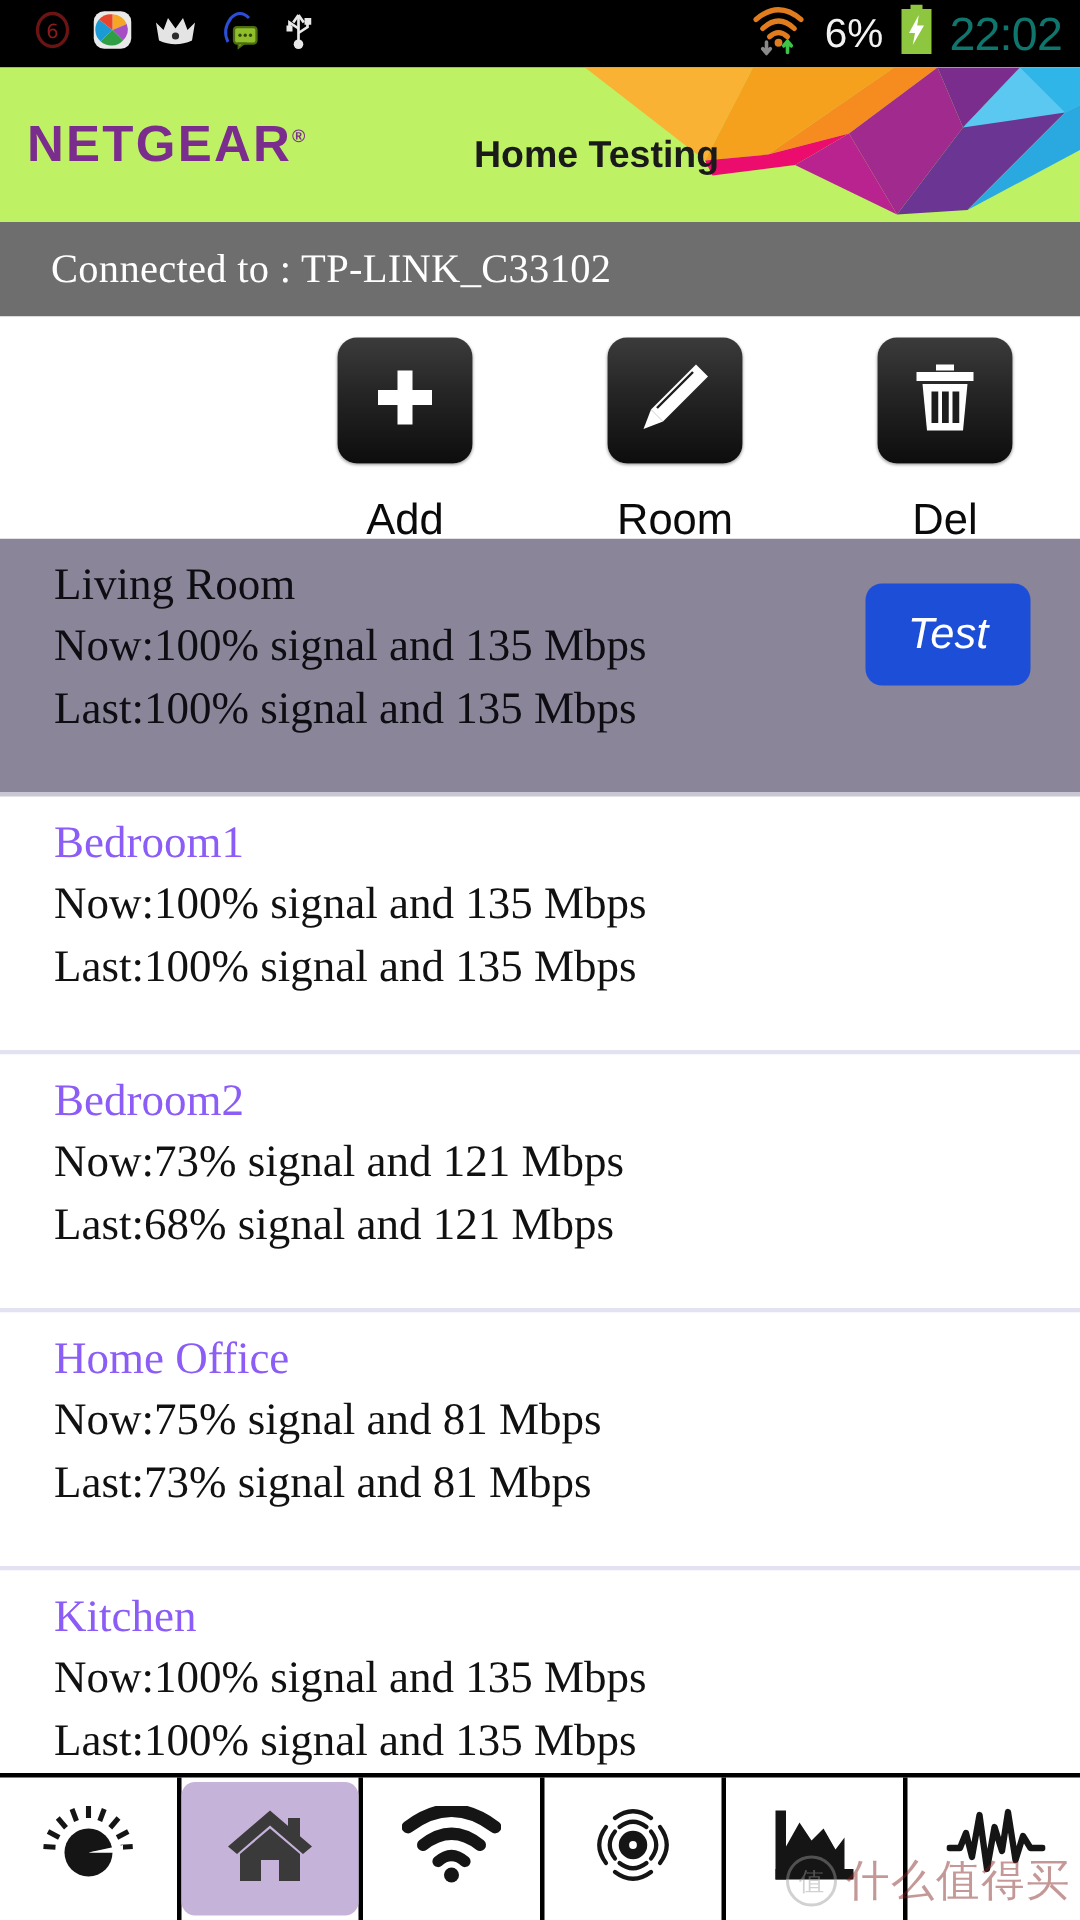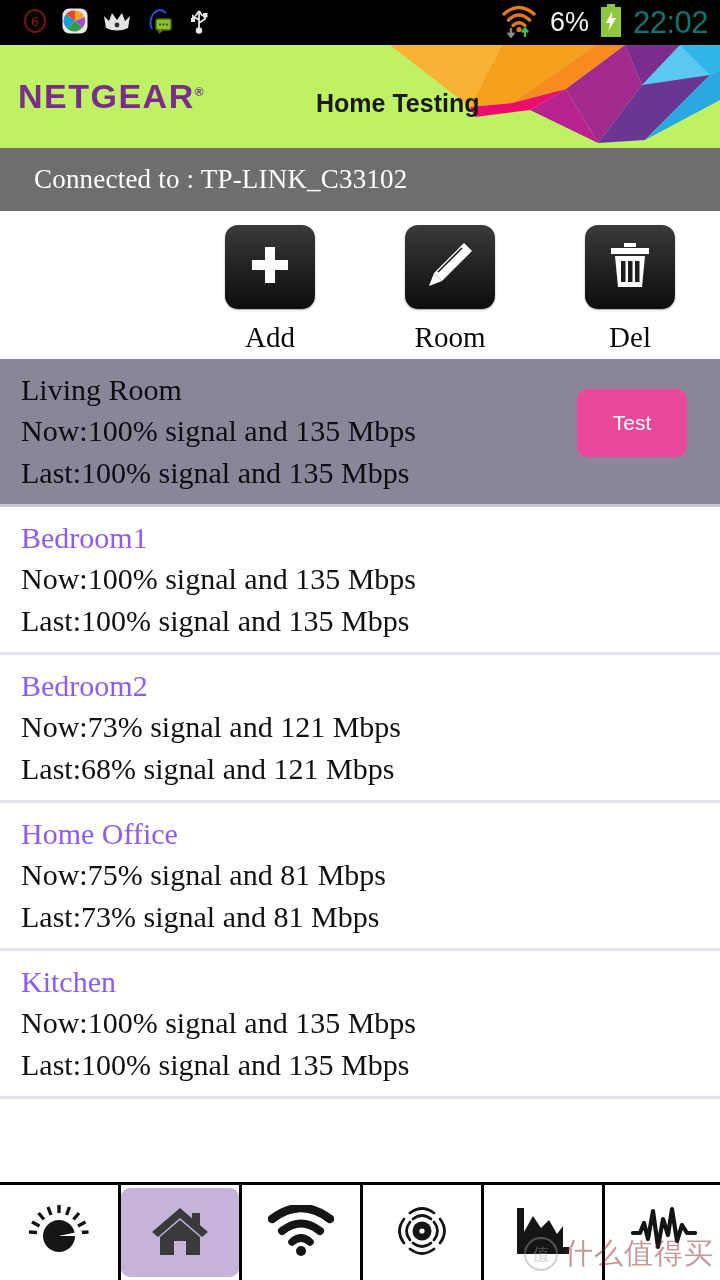--- a/index.html
+++ b/index.html
@@ -76,8 +76,8 @@
     box-shadow:0 1px 2px rgba(0,0,0,.35);
   }
   .tool-label{
-    margin-top:12px;font-size:29px;color:#0a0a0a;
-    font-family:Liberation Serif, serif;
+    margin-top:22px;font-size:29px;color:#0a0a0a;
+    font-family:Liberation Sans, sans-serif;
   }
 
   

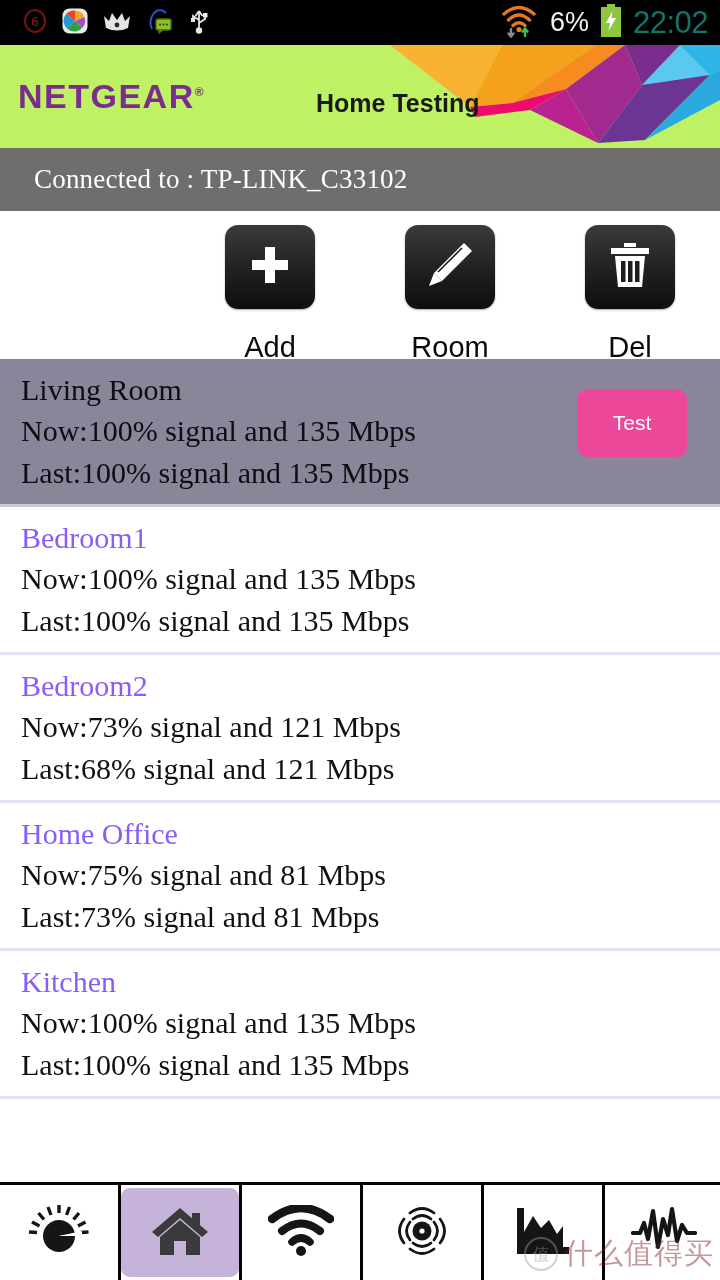--- a/index.html
+++ b/index.html
@@ -83,9 +83,9 @@
   
   .list{flex:1 1 auto;background:#ffffff;overflow:hidden;}
   .row{
-    position:relative;height:148px;box-sizing:border-box;
+    position:relative;height:172px;box-sizing:border-box;
     border-bottom:3px solid #e2e2f2;
-    padding:10px 0 0 21px;background:#ffffff;
+    padding:10px 0 0 36px;background:#ffffff;
   }
   .row.sel{background:#8a8599;border-bottom:3px solid #c9c7d4;}
   .row-title{font-size:30px;color:#8b5cf6;line-height:41px;}

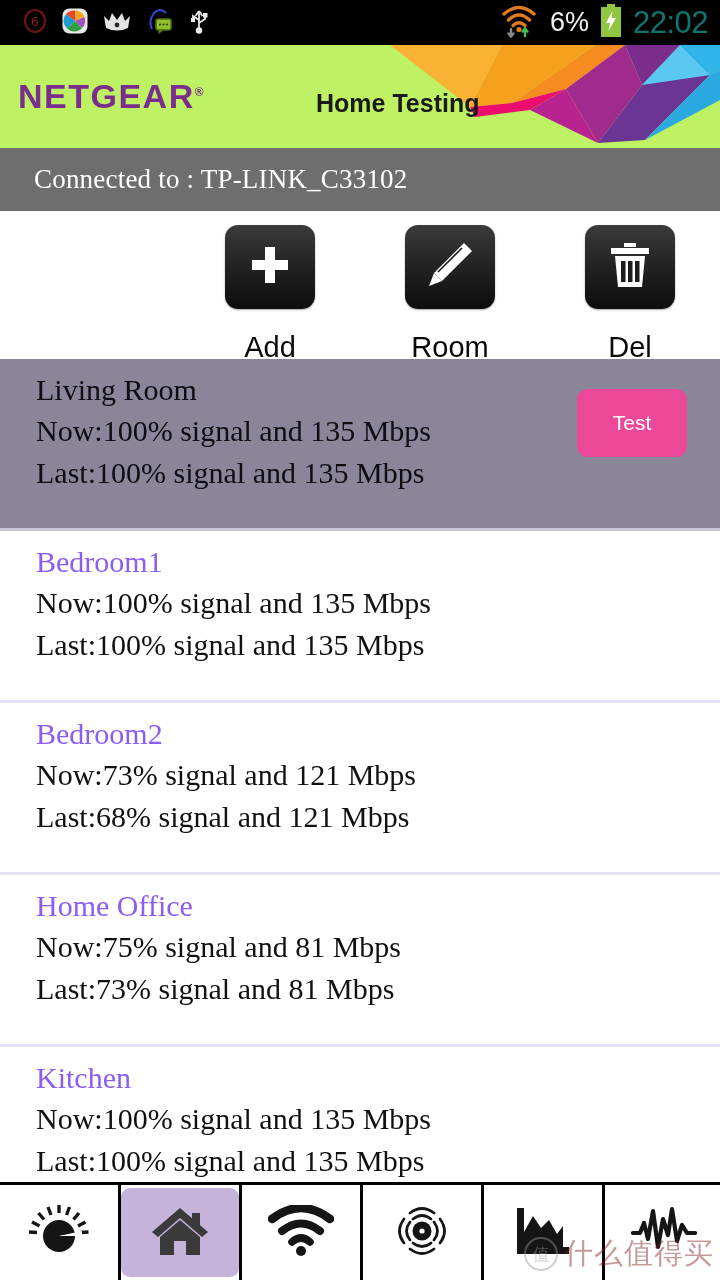--- a/index.html
+++ b/index.html
@@ -94,10 +94,11 @@
   .test-btn{
     position:absolute;right:33px;top:30px;
     width:110px;height:68px;border-radius:11px;
-    background:#ec4899;color:#ffffff;
+    background:#1d4ed8;color:#ffffff;
     font-family:"Liberation Sans", sans-serif;
-    font-size:21px;display:flex;align-items:center;justify-content:center;
+    font-size:29px;display:flex;align-items:center;justify-content:center;
     border:0;
+    font-style:italic;
   }
   .list-filler{background:#ffffff;height:100%;}
 

